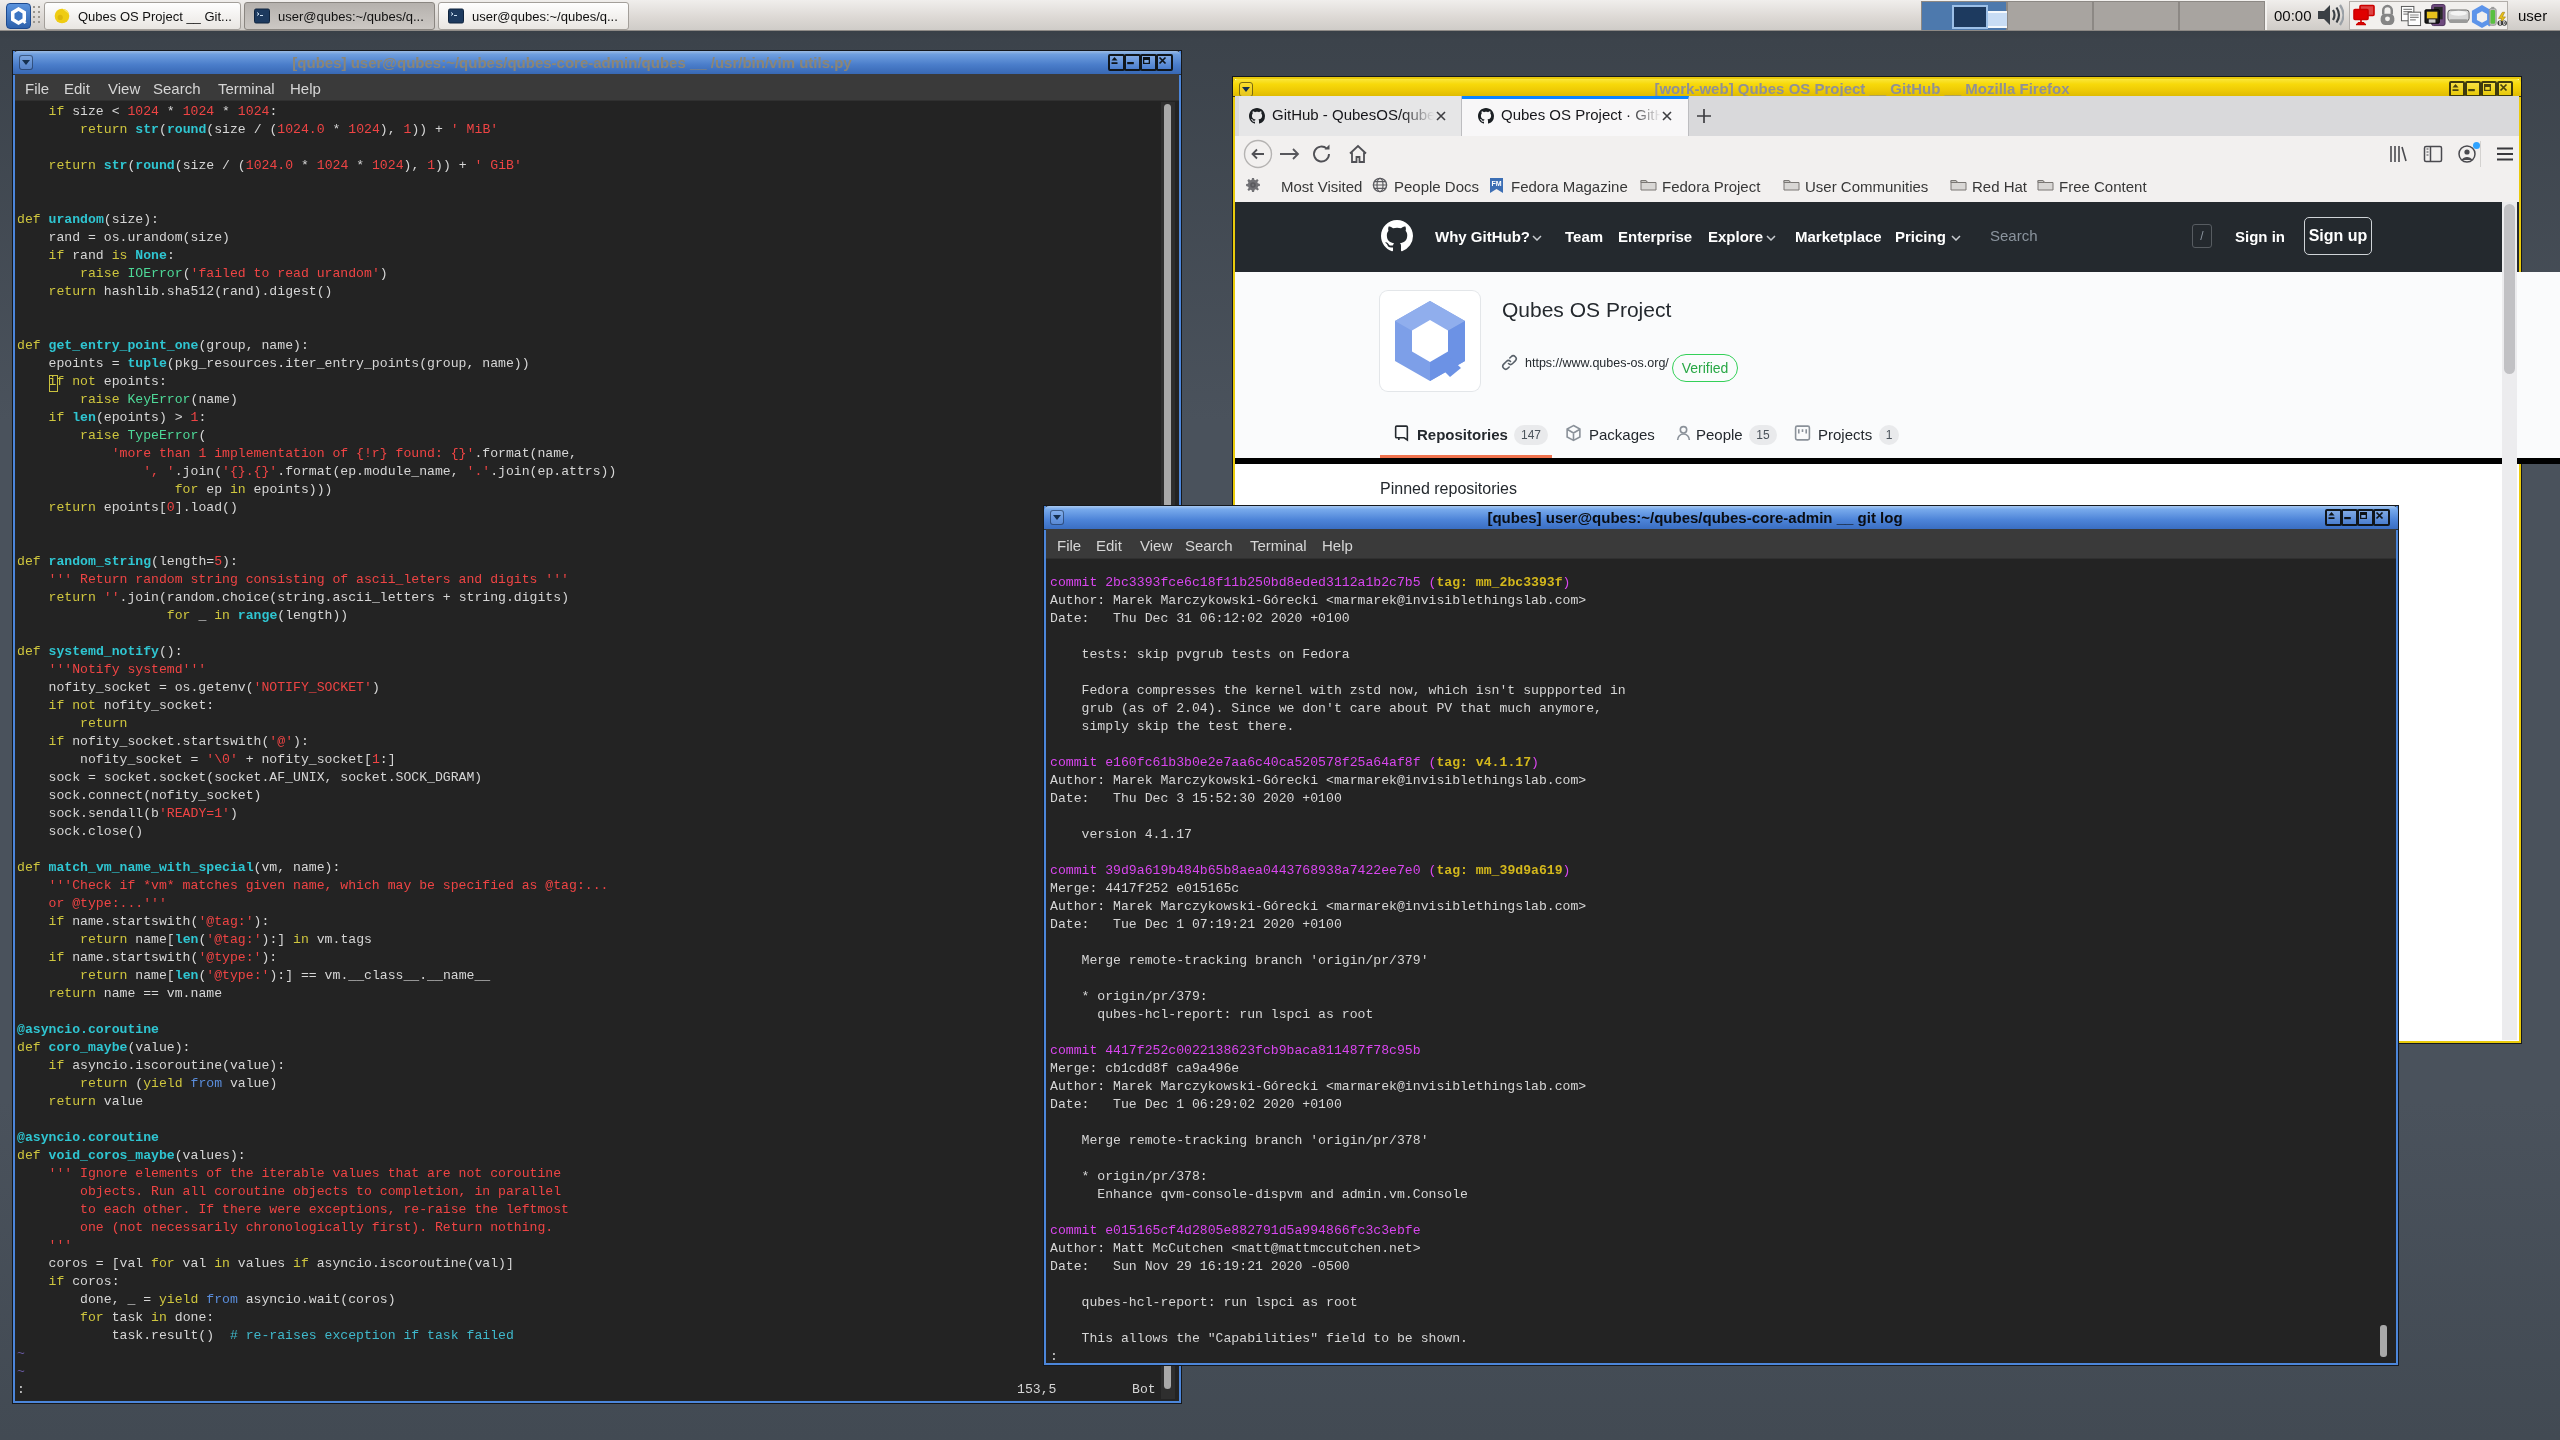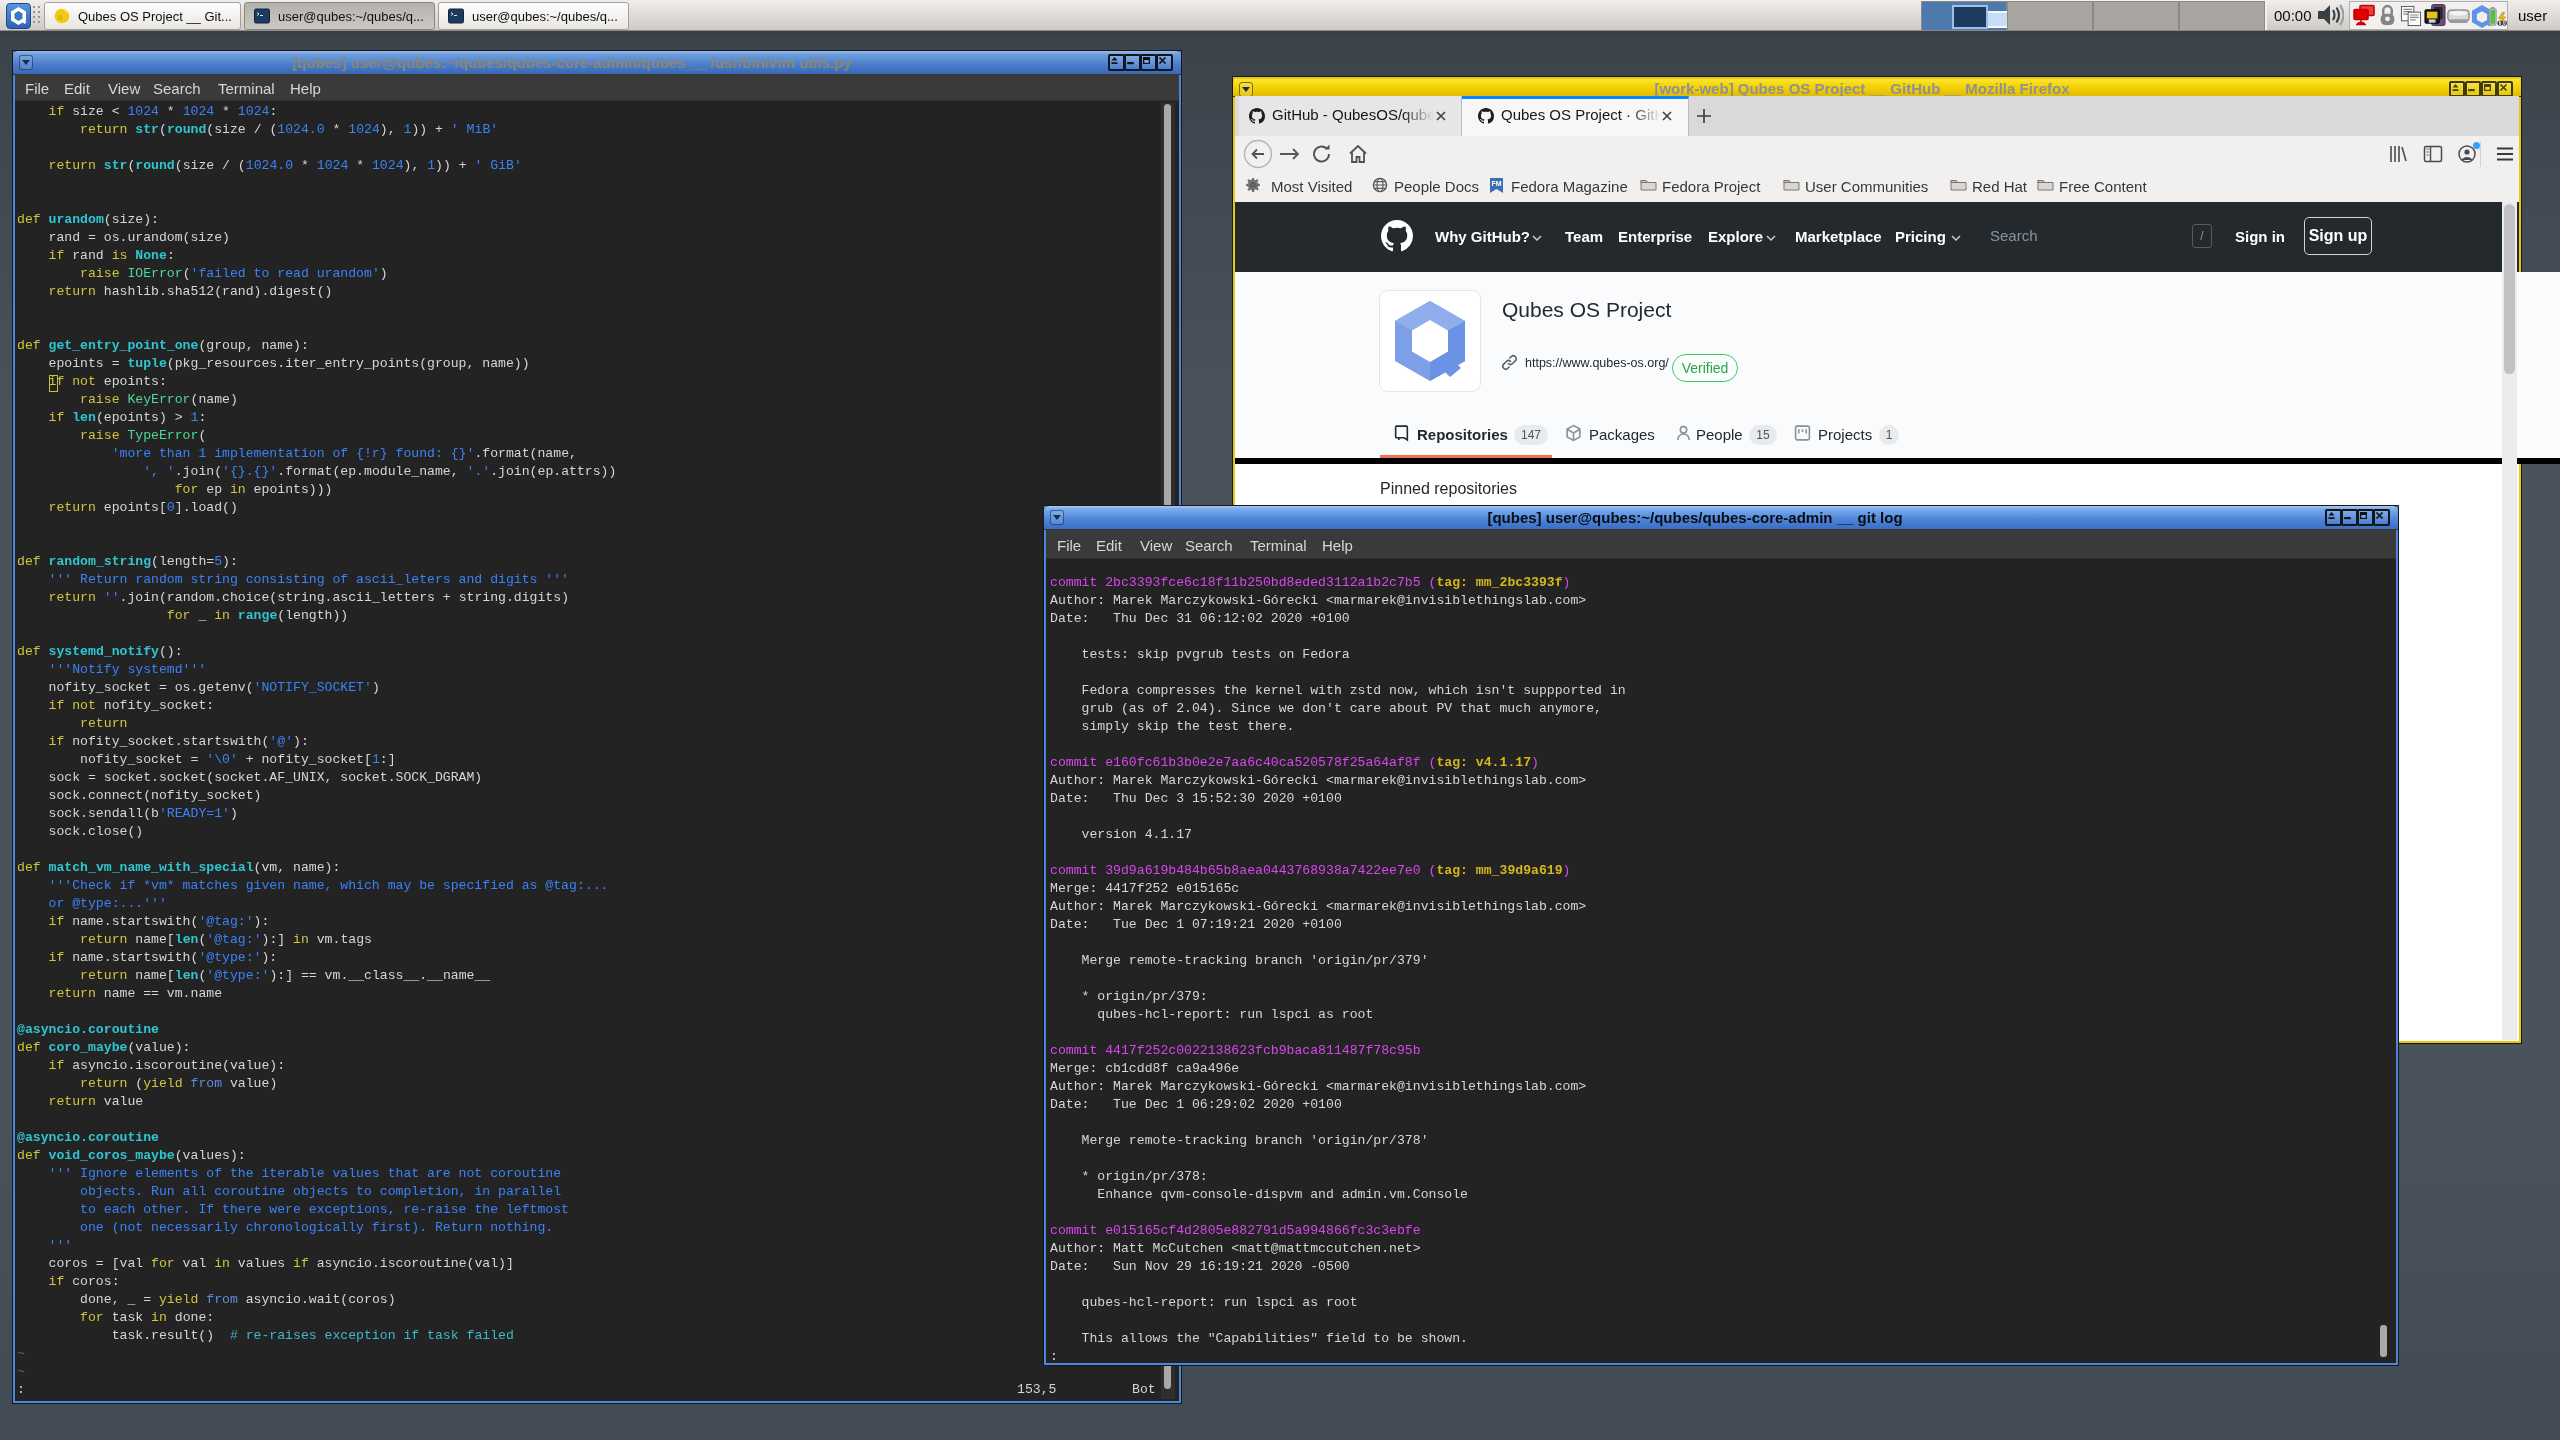--- a/index.html
+++ b/index.html
@@ -34,7 +34,7 @@
 .mbtn:after{content:"";position:absolute;left:2px;top:4px;border:4px solid transparent;border-top:5px solid #15304f;}
 .wbtn{position:absolute;width:13px;height:13px;border:2px solid #10161c;border-radius:2px;background:linear-gradient(#7fa9e4,#4a7ecf);}
 pre{margin:0;font-family:"Liberation Mono",monospace;font-size:13.15px;line-height:18px;color:#d6d6d6;}
-.k{color:#cfc63e;} .f{color:#2fc6d2;font-weight:bold;} .s{color:#3b82f6;} .e{color:#4ed998;}
+.k{color:#cfc63e;} .f{color:#2fc6d2;font-weight:bold;} .s{color:#ef4444;} .e{color:#4ed998;}
 .c{color:#3fb9cc;} .bl{color:#5a8ddb;} .tl{color:#6a5aa5;}
 .gc{color:#d946ef;} .gt{color:#d4b81c;font-weight:bold;}
 

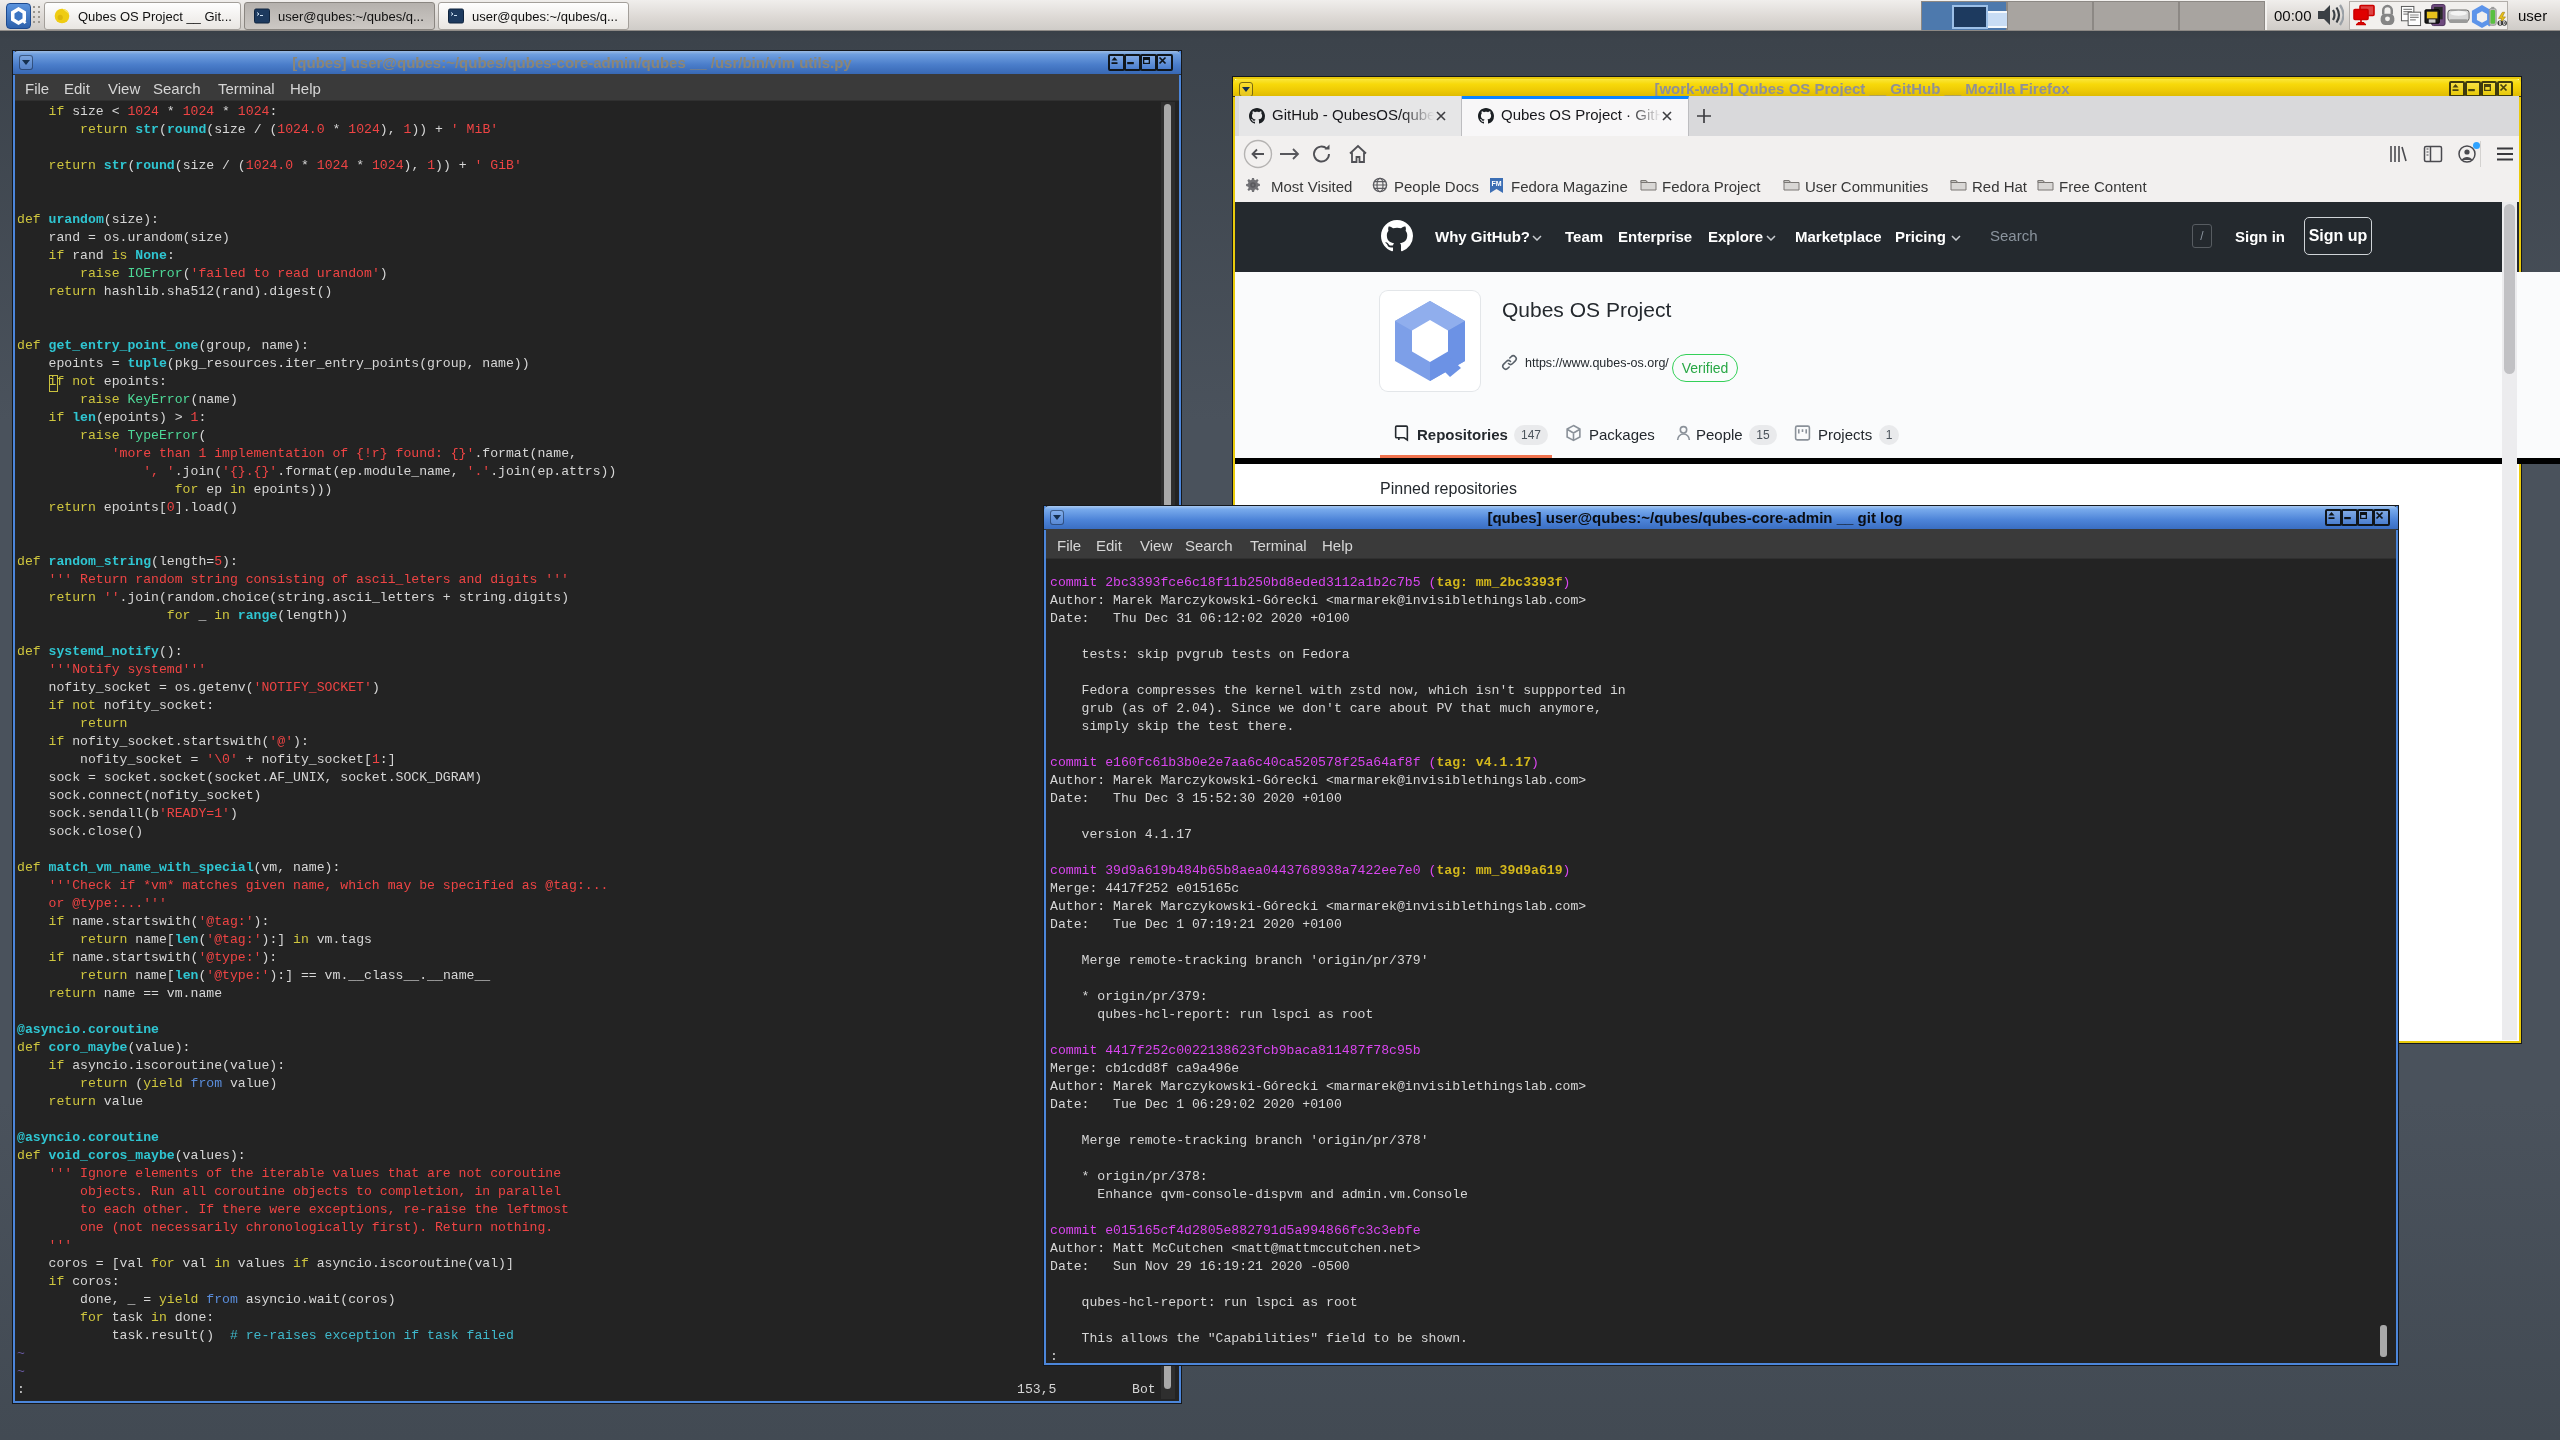--- a/index.html
+++ b/index.html
@@ -364,7 +364,7 @@
           <path fill="#5a5a5f" d="M8 5.2A2.8 2.8 0 108 10.8 2.8 2.8 0 108 5.2zm0 1.6A1.2 1.2 0 118 9.2 1.2 1.2 0 118 6.8z"></path>
           <path fill="#5a5a5f" d="M7 1h2l.3 1.8 1.3.5L12.2 2l1.4 1.4-1.3 1.6.5 1.3L14.9 7v2l-1.8.3-.5 1.3 1.3 1.6-1.4 1.4-1.6-1.3-1.3.5L9 15H7l-.3-1.8-1.3-.5L3.8 14l-1.4-1.4 1.3-1.6-.5-1.3L1.1 9V7l1.8-.3.5-1.3L2.4 3.4 3.8 2l1.6 1.3 1.3-.5z" fill-opacity=".85"></path>
         </svg></span>
-      <span class="bmi" style="left:36px;top:6px">Most Visited</span>
+      <span class="bmi" style="left:46px;top:6px">Most Visited</span>
  <span class="bmi" style="left:137px"><svg width="16" height="16" viewBox="0 0 16 16">
           <circle cx="8" cy="8" r="6.6" fill="none" stroke="#5a5a5f" stroke-width="1.4"></circle>
           <ellipse cx="8" cy="8" rx="3" ry="6.6" fill="none" stroke="#5a5a5f" stroke-width="1.2"></ellipse>

